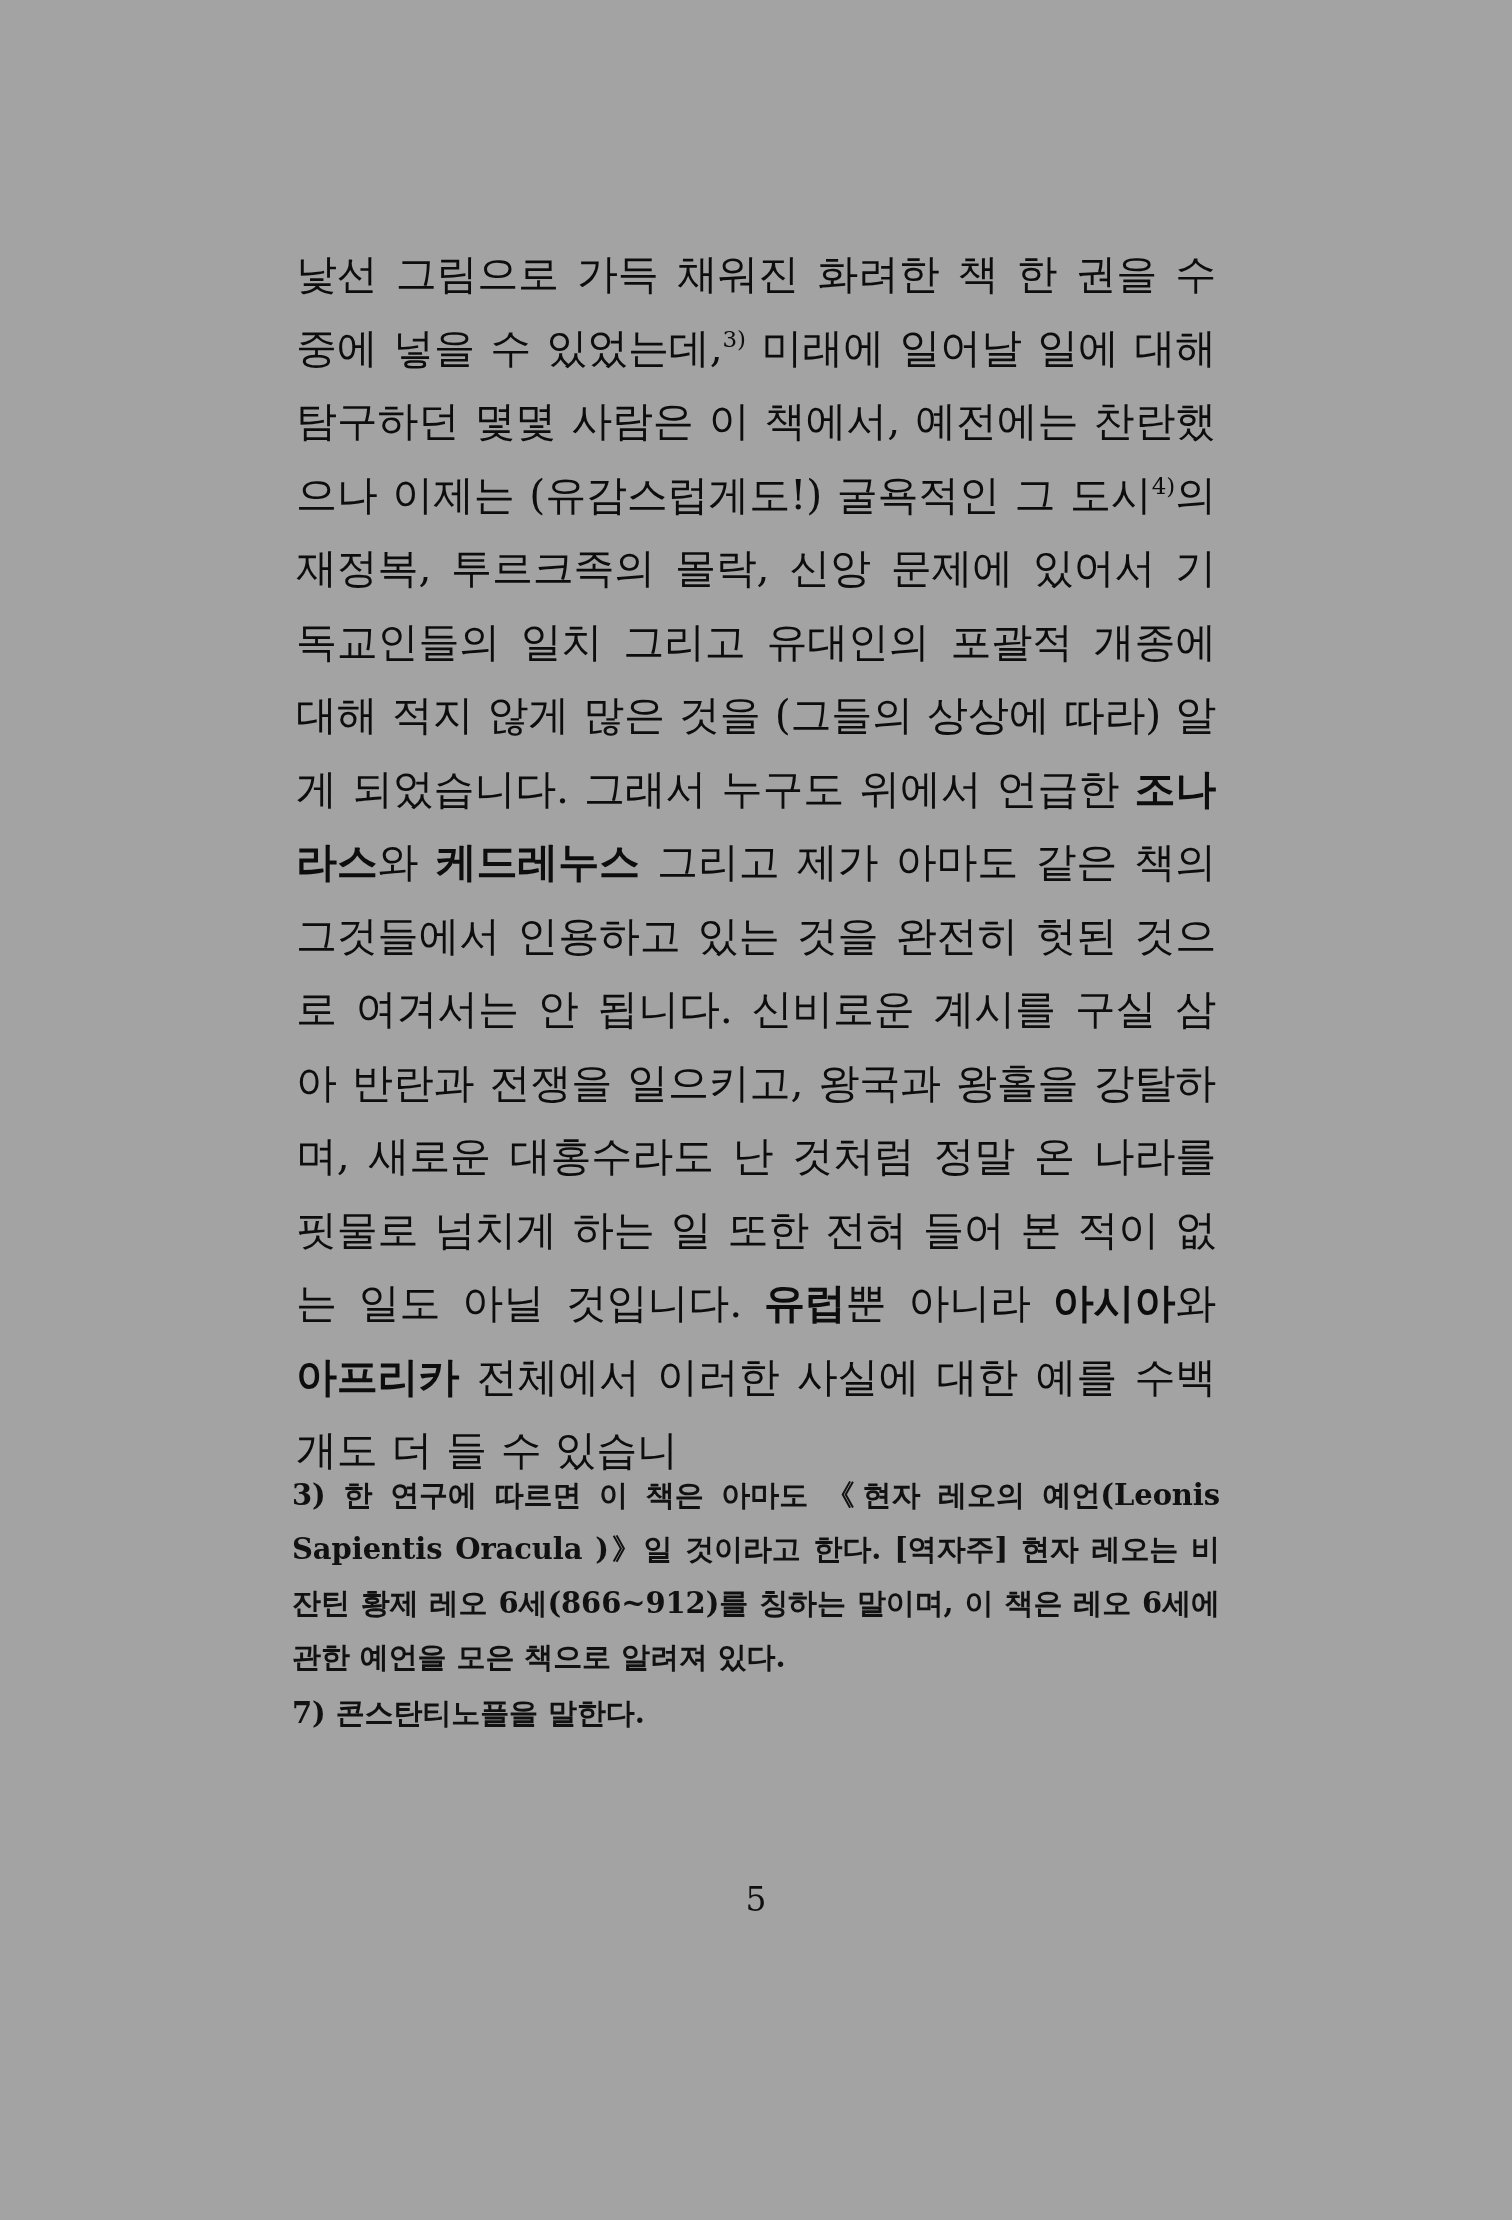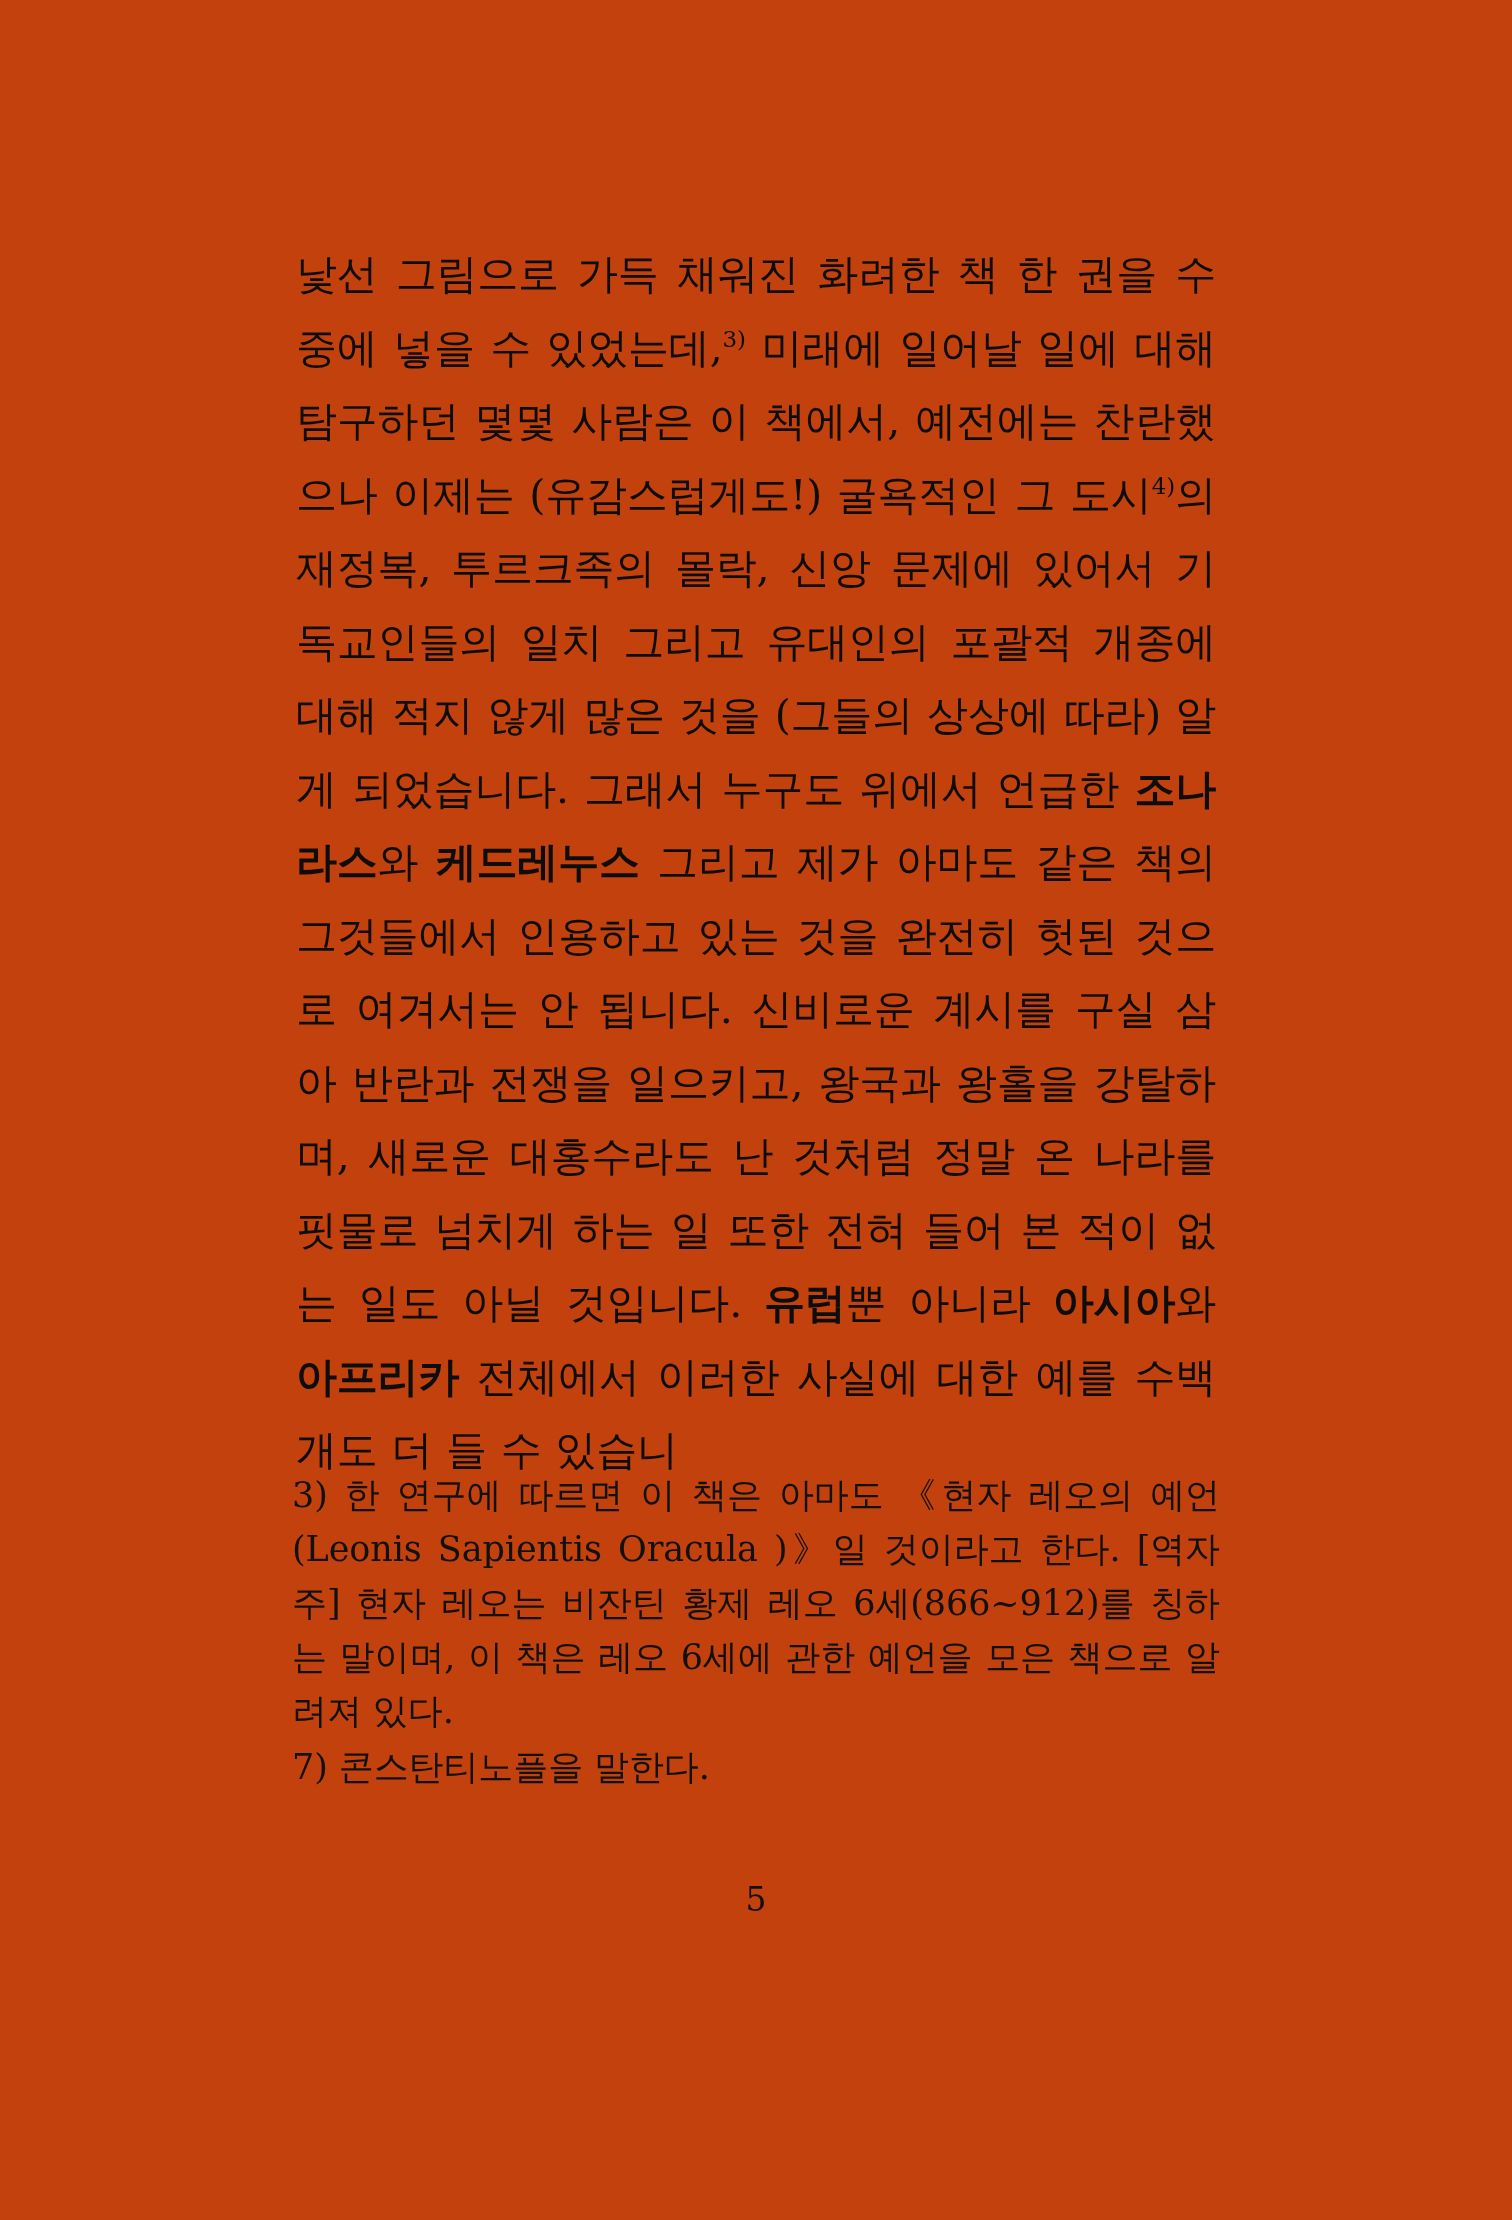--- a/index.html
+++ b/index.html
@@ -11,7 +11,7 @@
     position: relative;
     width: 1512px;
     height: 2220px;
-    background: #c2410c;
+    background: #a3a3a3;
     margin: 0 auto;
     overflow: hidden;
     font-family: "DejaVu Serif", "Liberation Serif", serif;

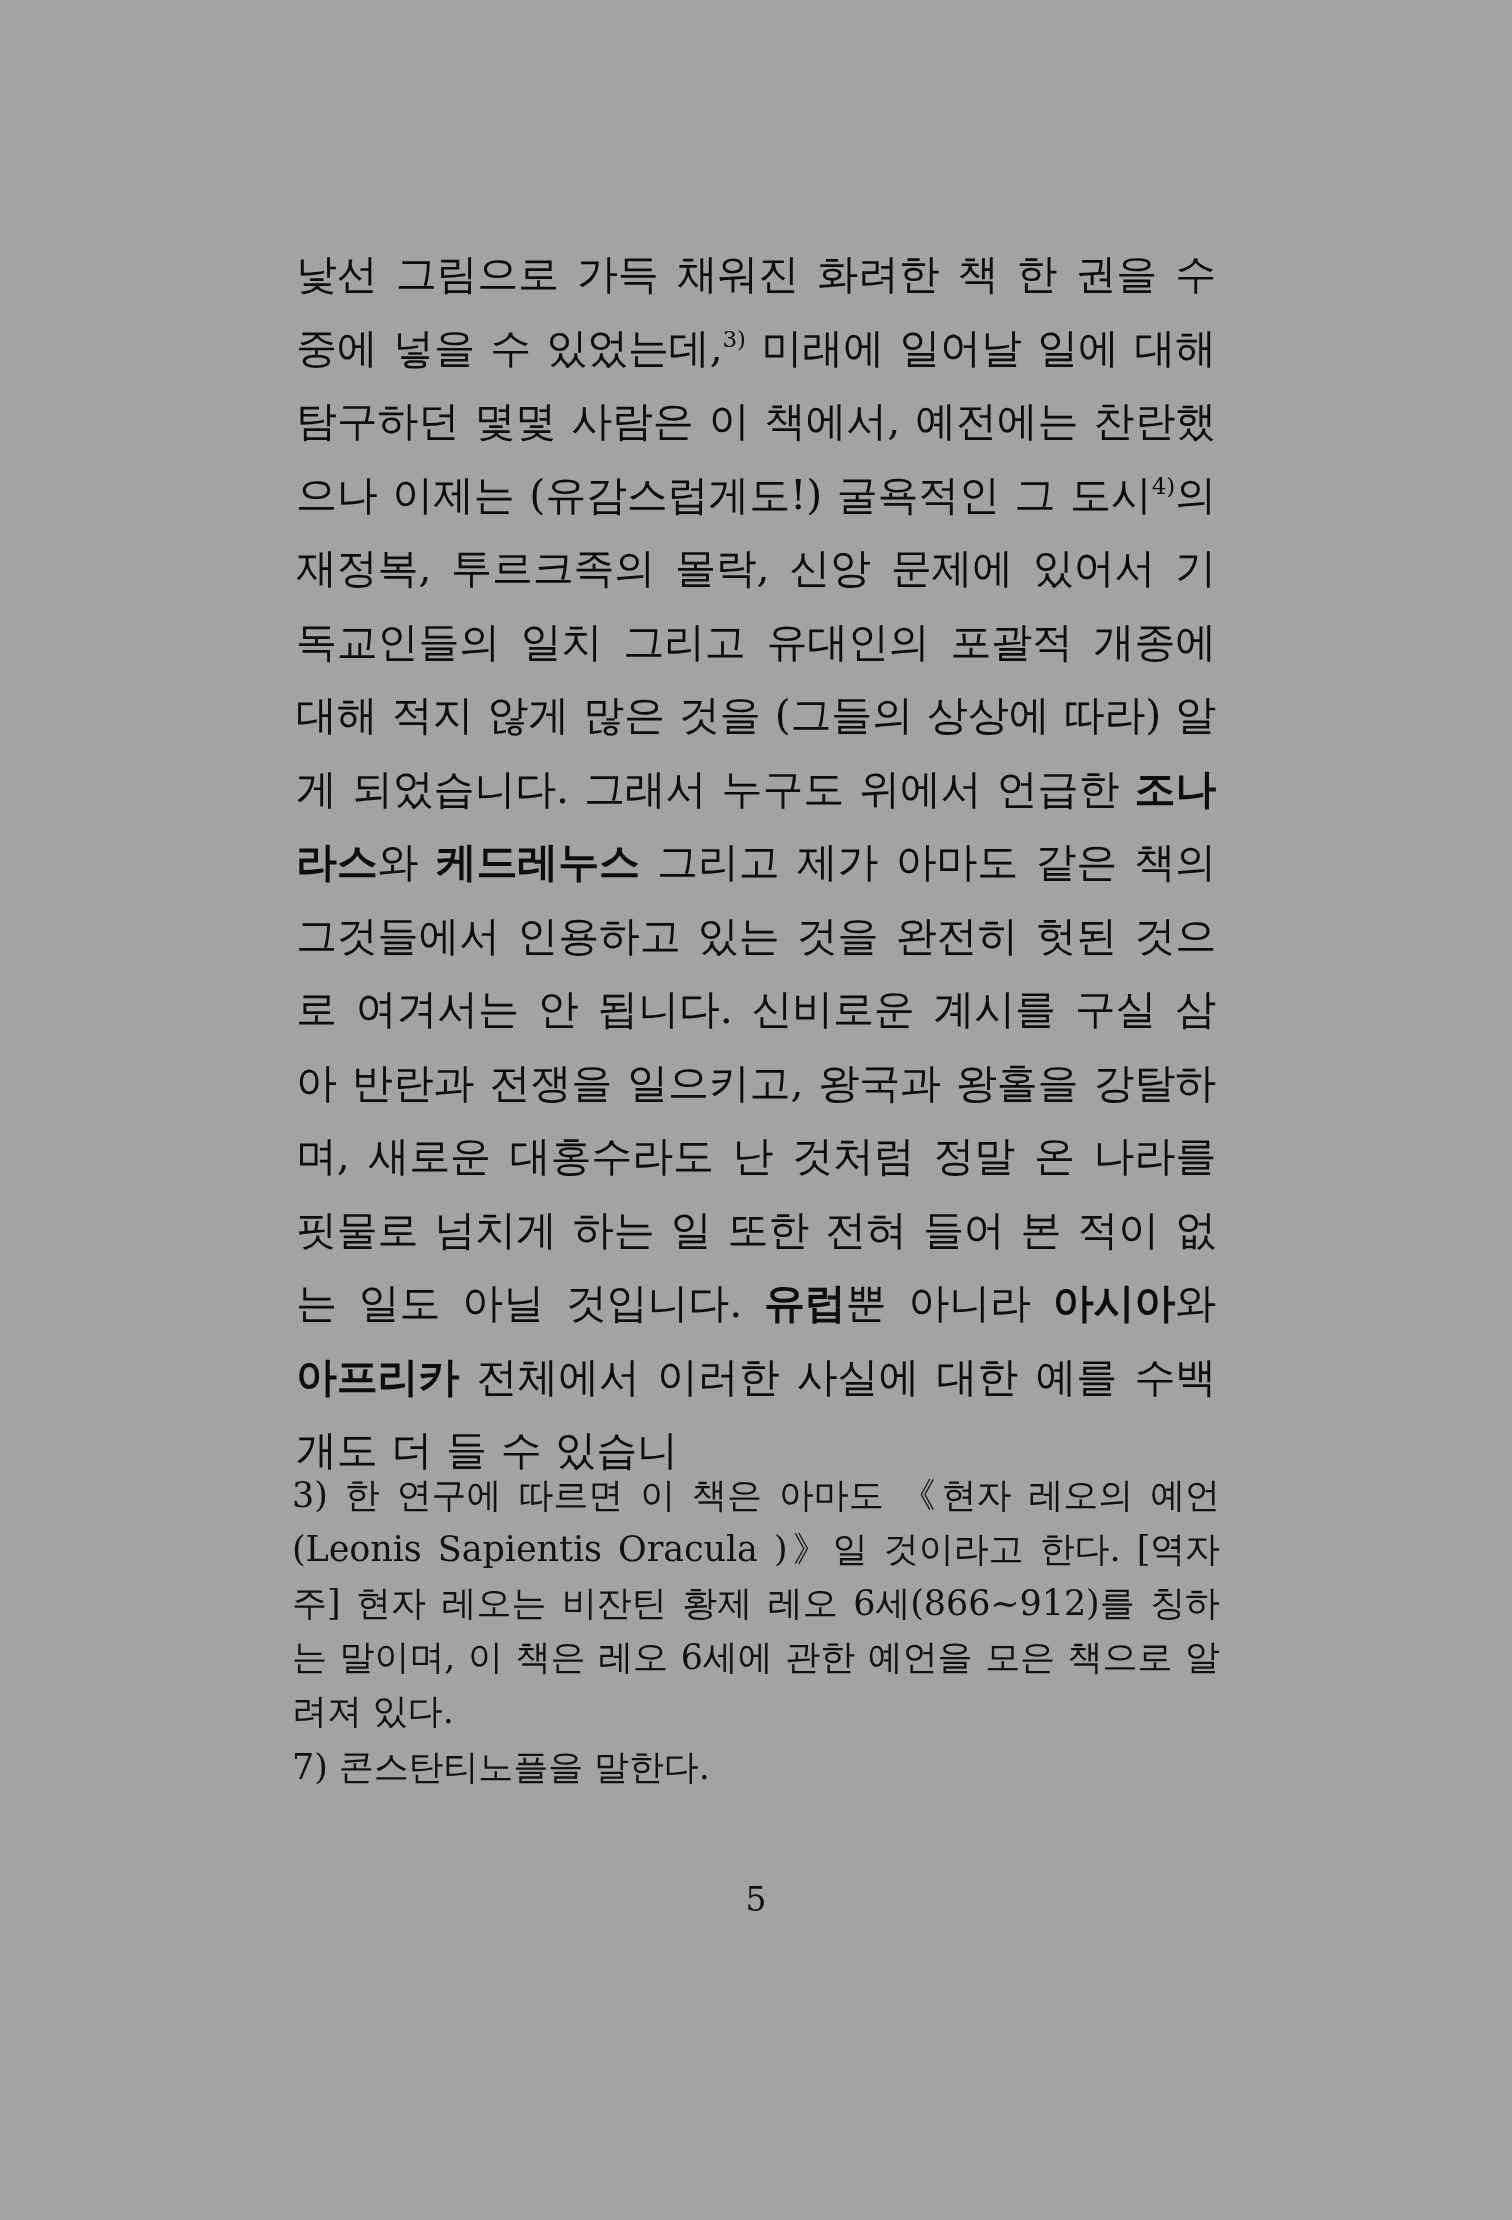--- a/index.html
+++ b/index.html
@@ -53,13 +53,14 @@
     width: 928px;
   }
   .footnote {
-    font-size: 35px;
+    font-size: 29px;
     line-height: 54px;
     text-align: justify;
     text-justify: inter-character;
     margin: 0;
     color: #111111;
     letter-spacing: -0.1px;
+    font-weight: bold;
   }
   .footnote.fn4 {
     text-align: left;

